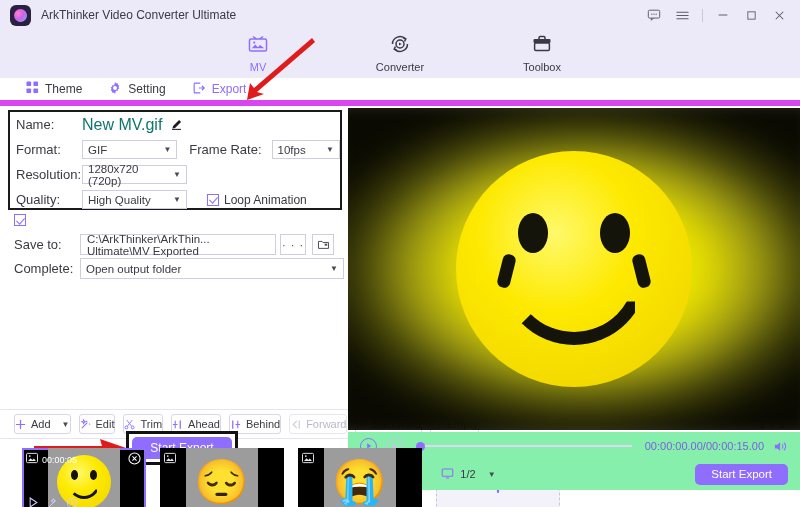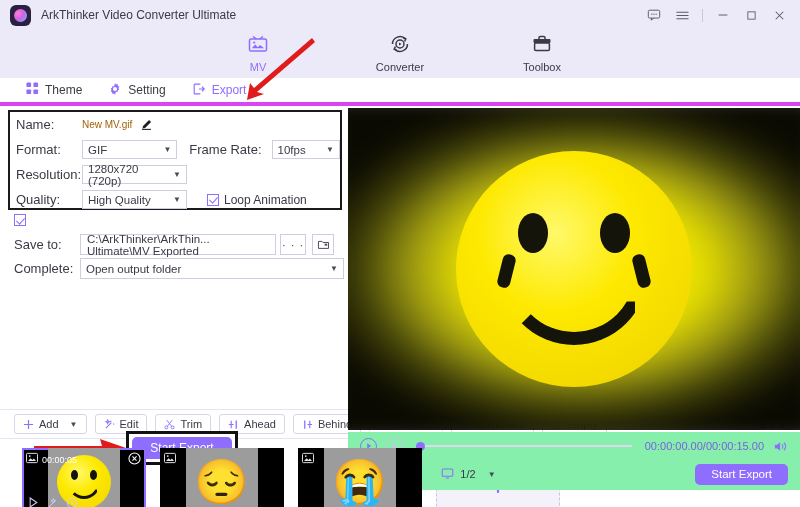--- a/index.html
+++ b/index.html
@@ -57,7 +57,7 @@
 
   
   .subtabs {
-    height: 28px; background: #ffffff; border-bottom: 4px solid #d946ef;
+    height: 28px; background: #ffffff; border-bottom: 6px solid #d946ef;
     display: flex; align-items: center; gap: 26px; padding-left: 26px;
   }
   .subtab { display: flex; align-items: center; gap: 6px; font-size: 12px; color: #3a3a45; }

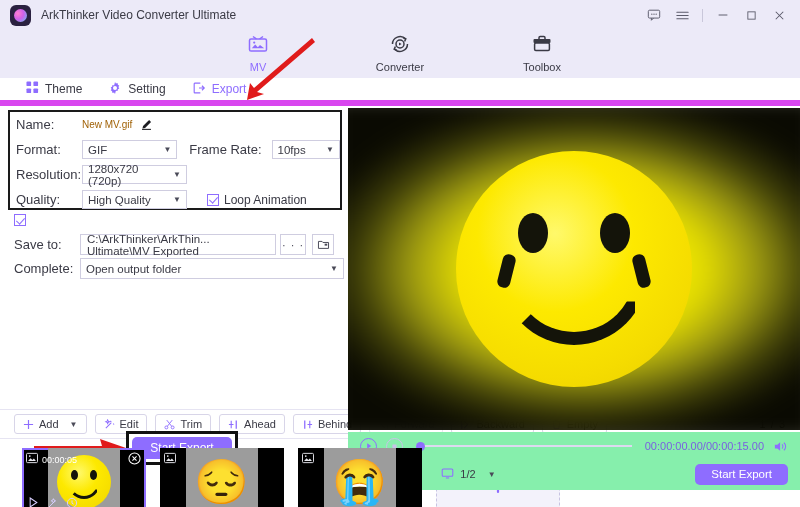--- a/index.html
+++ b/index.html
@@ -75,7 +75,7 @@
   }
   .formrow { display: flex; align-items: center; height: 25px; padding-left: 6px; }
   .flabel { width: 66px; font-size: 13px; color: #3a3a45; flex: none; }
-  .fvalue { font-size: 10px; color: #a16207; }
+  .fvalue { font-size: 16px; color: #0f766e; }
   .select {
     height: 19px; border: 1px solid #cfcde0; background: #fff;
     display: flex; align-items: center; justify-content: space-between;

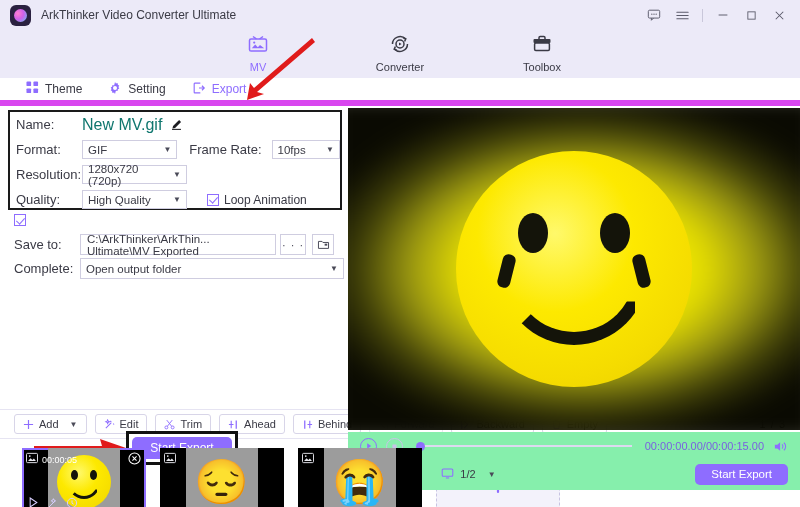--- a/index.html
+++ b/index.html
@@ -181,7 +181,7 @@
     display: flex; align-items: center; padding: 0 14px; gap: 8px; background: #fff;
   }
   .tbtn {
-    height: 20px; padding: 0 8px; border: 1px solid #d8d5e8; border-radius: 3px;
+    height: 20px; padding: 0 0; border: 1px solid #d8d5e8; border-radius: 3px;
     display: flex; align-items: center; gap: 5px; font-size: 11px; color: #3a3a45;
     background: #fff;
   }

